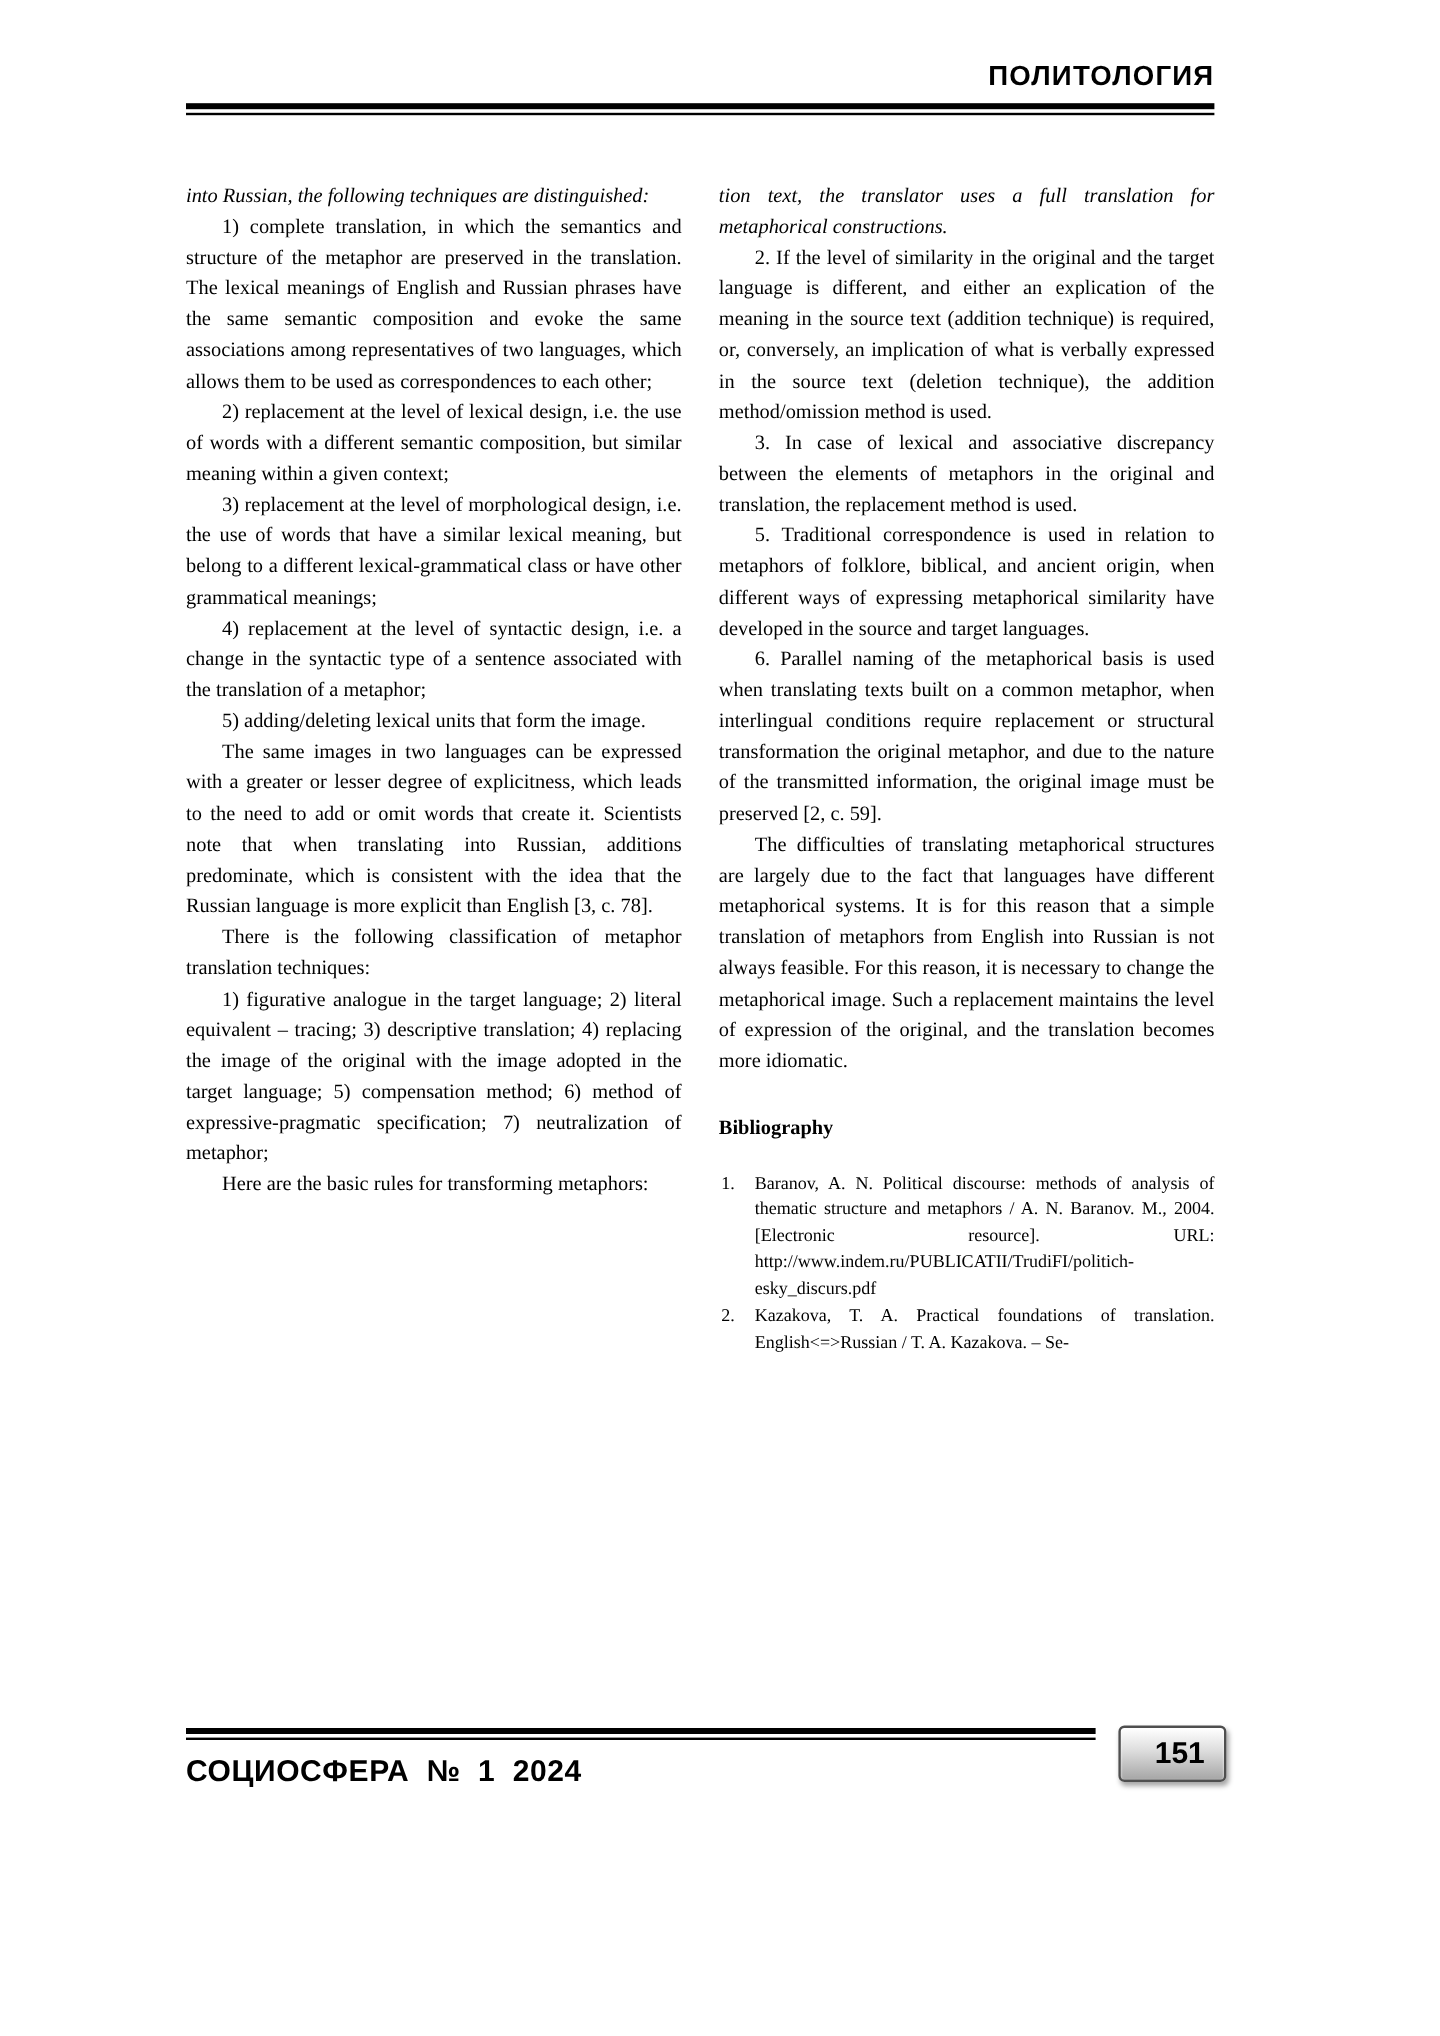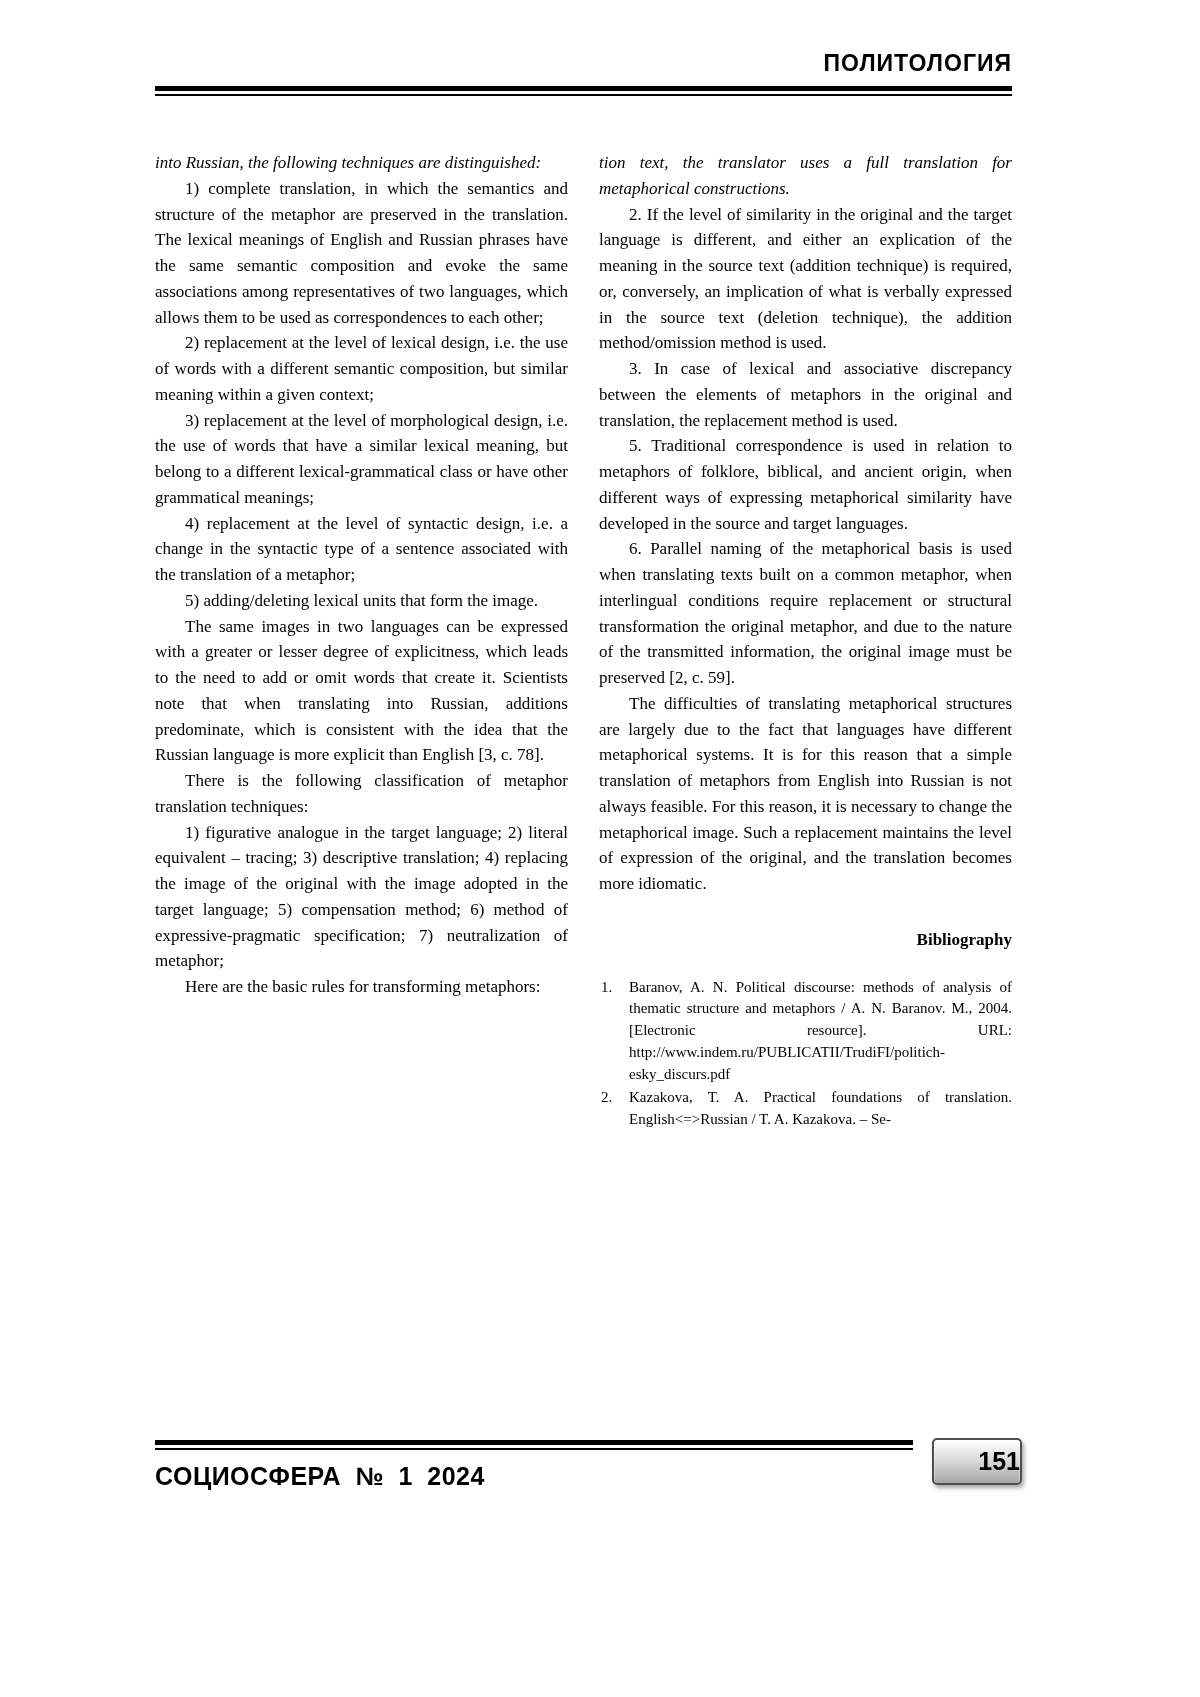--- a/index.html
+++ b/index.html
@@ -32,7 +32,7 @@
 
   
   .bib-title {
-    font-weight:700; font-size:17px; text-align:right;
+    font-weight:700; font-size:17px; text-align:left;
     margin:30px 0 24px 0; text-indent:0;
   }
   .bib-item { display:flex; font-size:15px; line-height:1.45; margin-bottom:2px; }

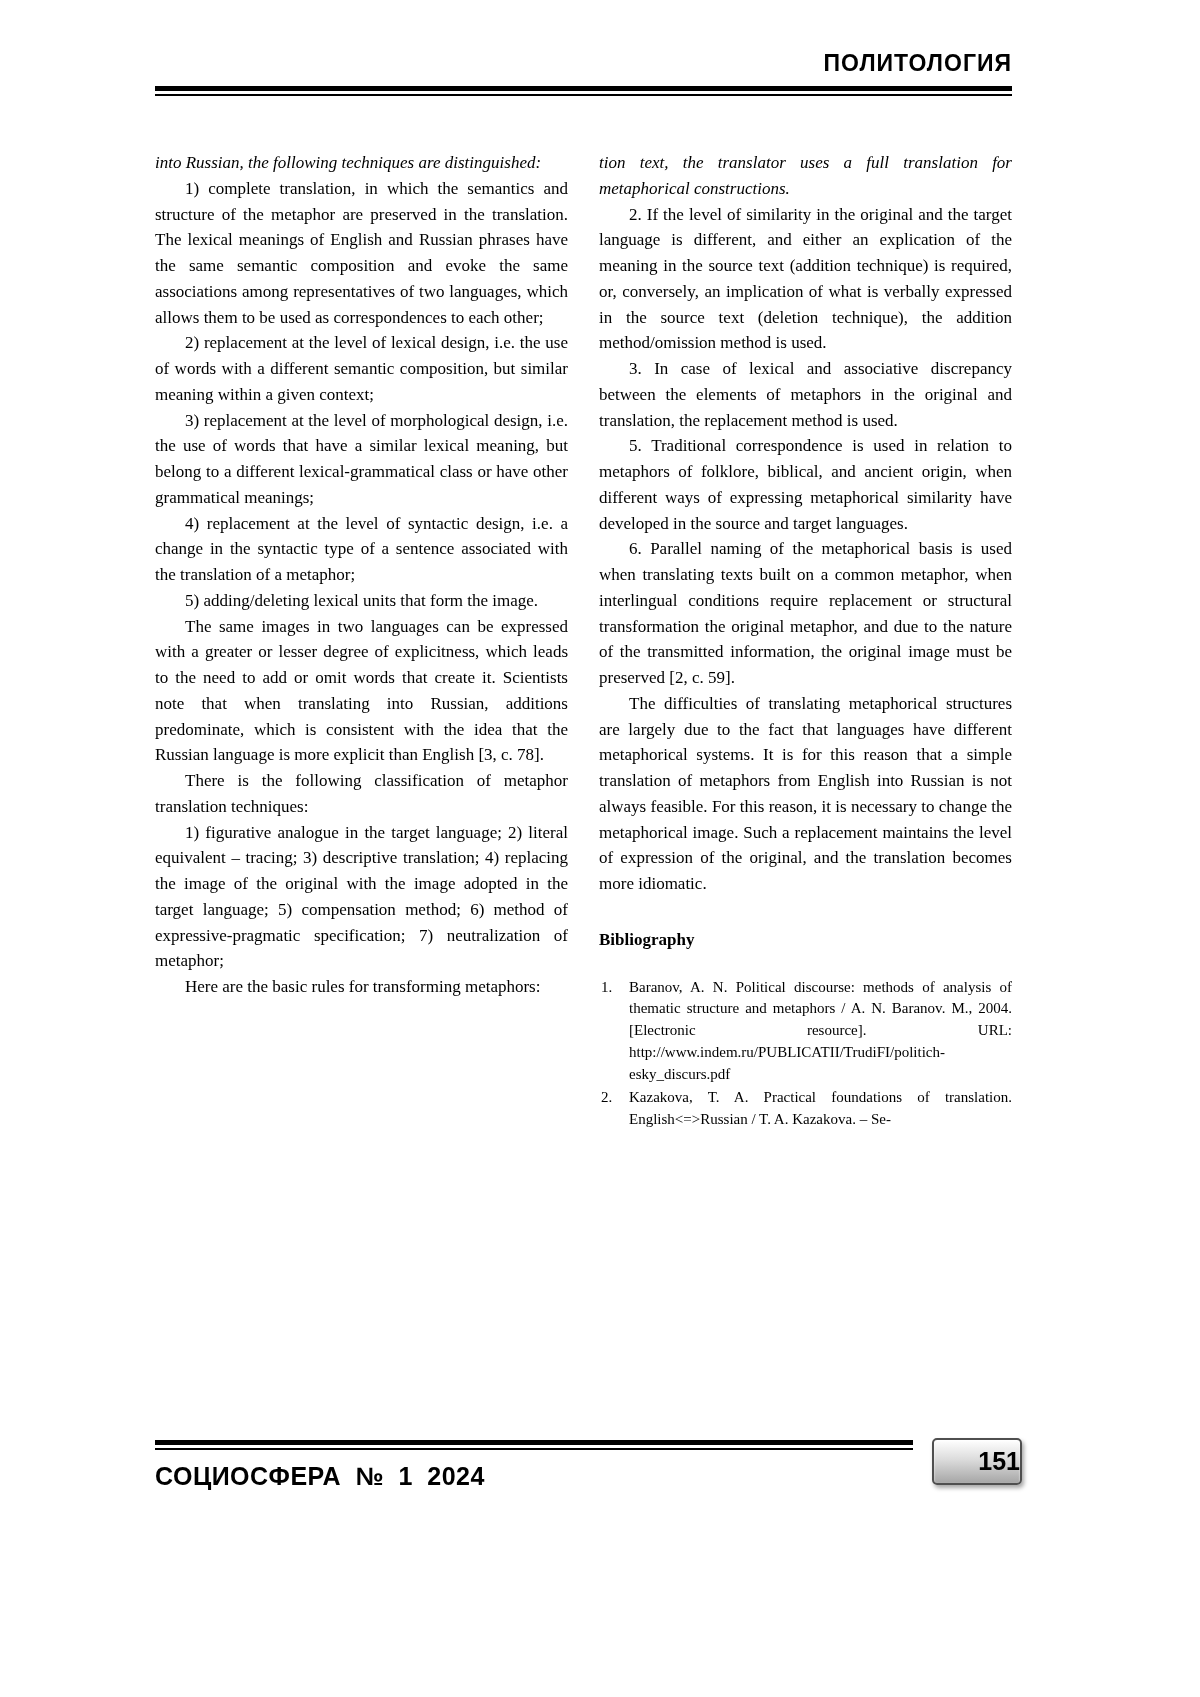--- a/index.html
+++ b/index.html
@@ -53,7 +53,7 @@
     background:linear-gradient(180deg,#ffffff 0%,#dcdcdc 45%,#a6a6a6 100%);
     box-shadow:2px 3px 4px rgba(0,0,0,0.35), inset 0 1px 2px #ffffff;
     display:flex; align-items:center; justify-content:flex-end;
-    padding-right:0;
+    padding-right:16px;
     font-family:"Liberation Sans", sans-serif; font-weight:700; font-size:25px;
   }
 </style>

